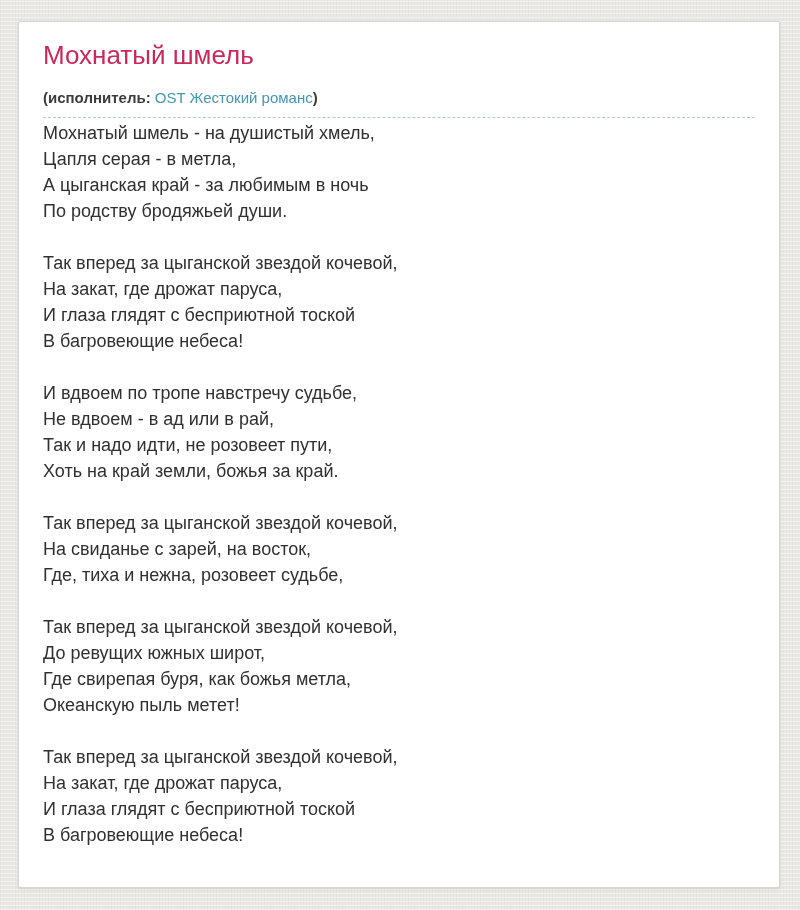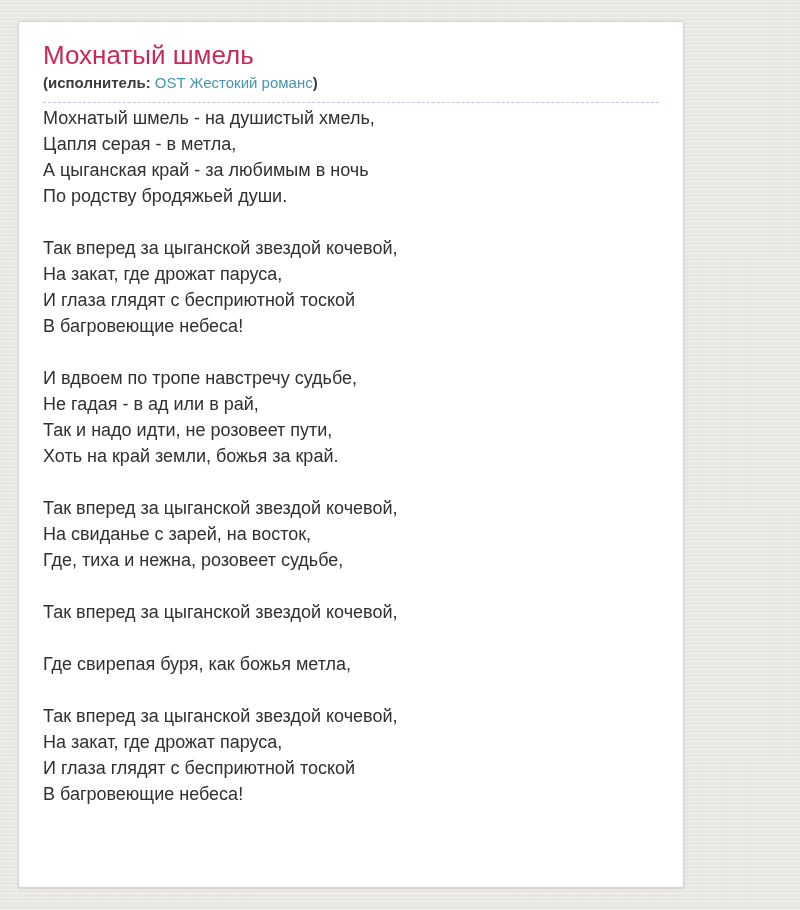--- a/index.html
+++ b/index.html
@@ -27,7 +27,7 @@
   .card{
     position:absolute;
     left:18px; top:21px;
-    width:666px; height:867px;
+    width:762px; height:867px;
     background:var(--card-bg);
     border:1px solid var(--card-border);
     border-radius:2px;

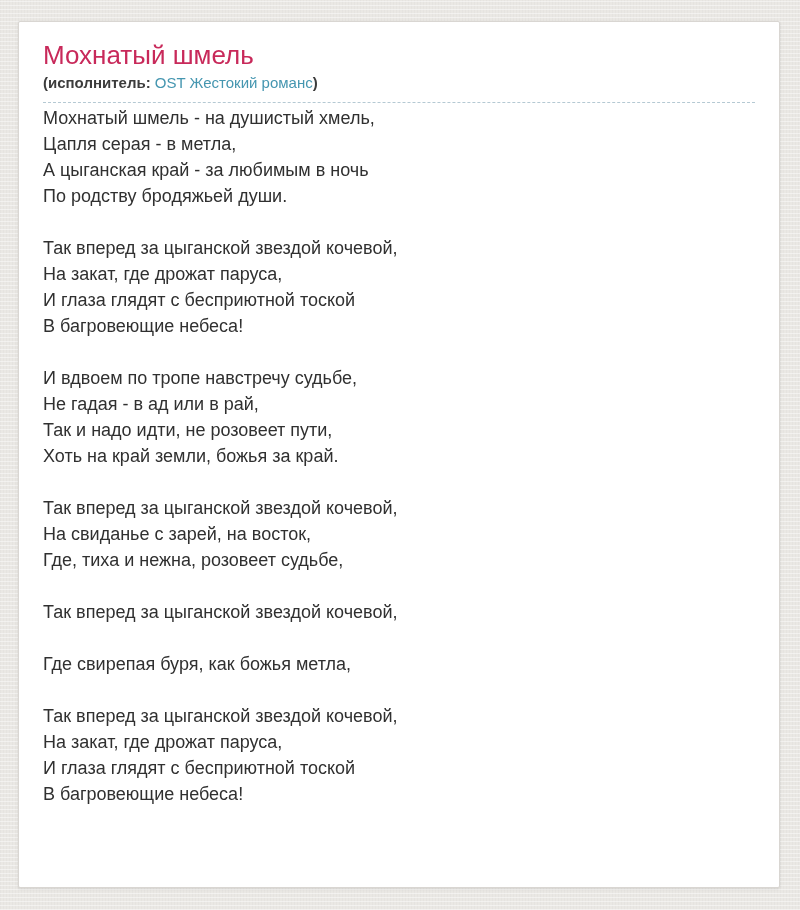--- a/index.html
+++ b/index.html
@@ -42,7 +42,7 @@
     letter-spacing:0;
   }
   .artist-line{
-    margin-top:3px;
+    margin-top:18px;
     font-size:15px;
     line-height:20px;
     color:var(--artist-label);

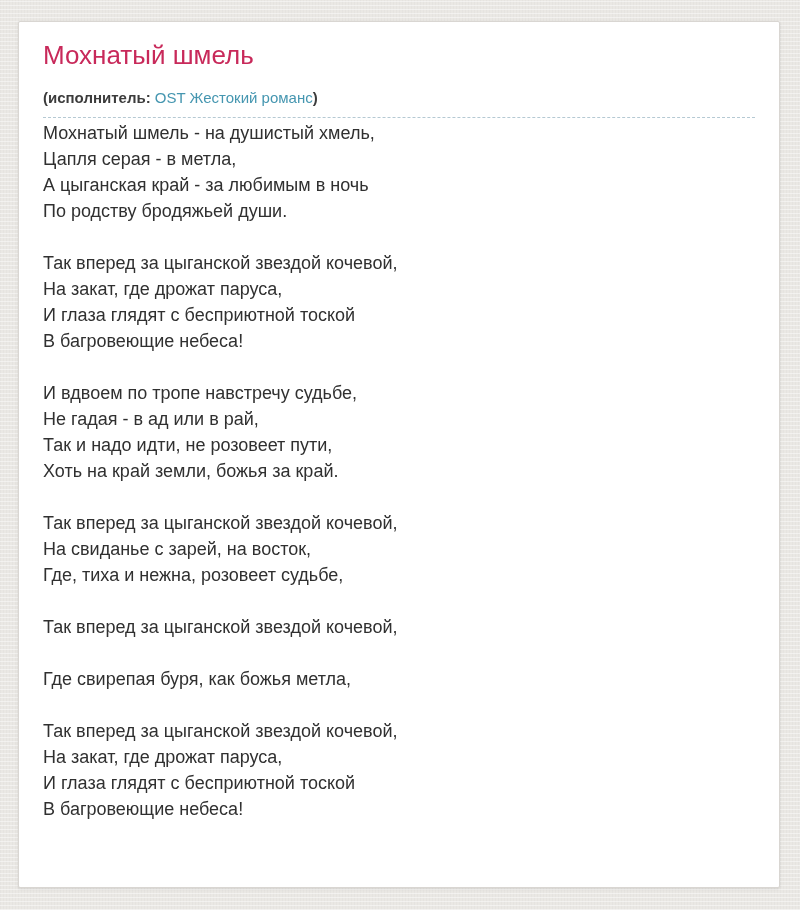--- a/index.html
+++ b/index.html
@@ -113,7 +113,7 @@
   <div class="lyrics">
       <p class="verse"><span>Мохнатый шмель - на душистый хмель,</span><br><span>Цапля серая - в метла,</span><br><span>А цыганская край - за любимым в ночь</span><br><span>По родству бродяжьей души.</span></p>
       <p class="verse"><span>Так вперед за цыганской звездой кочевой,</span><br><span>На закат, где дрожат паруса,</span><br><span>И глаза глядят с бесприютной тоской</span><br><span>В багровеющие небеса!</span></p>
-      <p class="verse"><span>И вдвоем по тропе навстречу судьбе,</span><br><span>Не гадая - в ад или в рай,</span><br><span>Так и надо идти, не розовеет пути,</span><br><span>Хоть на край земли, божья за край.</span></p>
+      <p class="verse"><span>И вдвоем по тропе навстречу судьбе,</span><br><span>Не вдвоем - в ад или в рай,</span><br><span>Так и надо идти, не розовеет пути,</span><br><span>Хоть на край земли, божья за край.</span></p>
       <p class="verse"><span>Так вперед за цыганской звездой кочевой,</span><br><span>На свиданье с зарей, на восток,</span><br><span>Где, тиха и нежна, розовеет судьбе,</span><br></p>
       <p class="verse"><span>Так вперед за цыганской звездой кочевой,</span><br><br><span>Где свирепая буря, как божья метла,</span><br></p>
       <p class="verse"><span>Так вперед за цыганской звездой кочевой,</span><br><span>На закат, где дрожат паруса,</span><br><span>И глаза глядят с бесприютной тоской</span><br><span>В багровеющие небеса!</span></p>

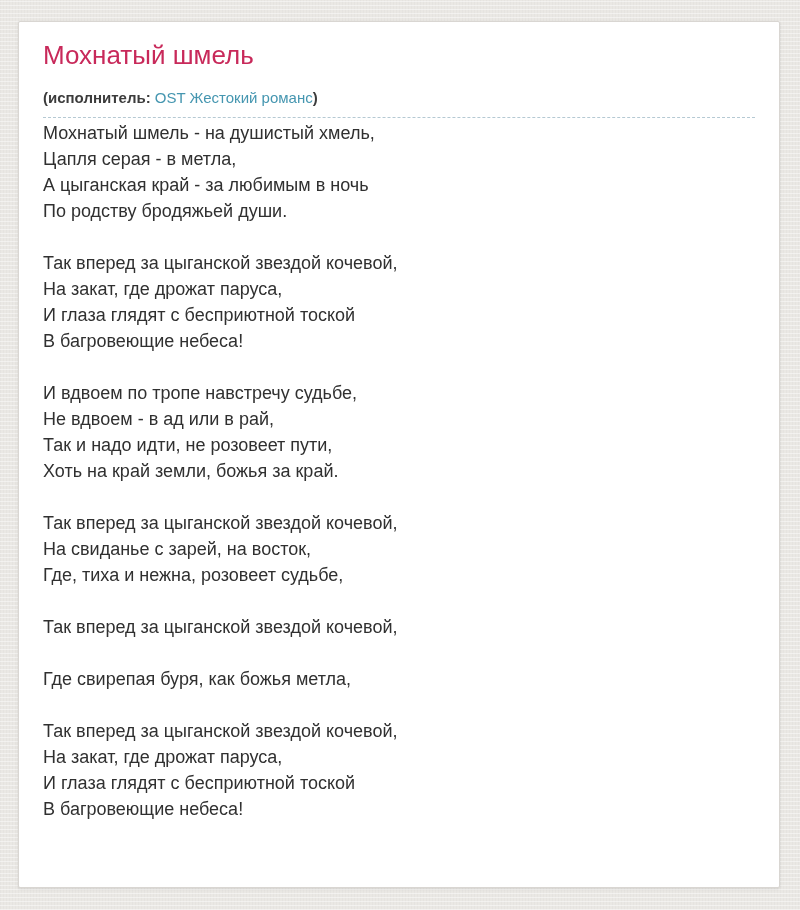--- a/index.html
+++ b/index.html
@@ -115,7 +115,7 @@
       <p class="verse"><span>Так вперед за цыганской звездой кочевой,</span><br><span>На закат, где дрожат паруса,</span><br><span>И глаза глядят с бесприютной тоской</span><br><span>В багровеющие небеса!</span></p>
       <p class="verse"><span>И вдвоем по тропе навстречу судьбе,</span><br><span>Не вдвоем - в ад или в рай,</span><br><span>Так и надо идти, не розовеет пути,</span><br><span>Хоть на край земли, божья за край.</span></p>
       <p class="verse"><span>Так вперед за цыганской звездой кочевой,</span><br><span>На свиданье с зарей, на восток,</span><br><span>Где, тиха и нежна, розовеет судьбе,</span><br></p>
-      <p class="verse"><span>Так вперед за цыганской звездой кочевой,</span><br><br><span>Где свирепая буря, как божья метла,</span><br></p>
+      <p class="verse"><span>Так вперед за цыганской звездой кочевой,</span><br><span>До ревущих южных широт,</span><br><span>Где свирепая буря, как божья метла,</span><br></p>
       <p class="verse"><span>Так вперед за цыганской звездой кочевой,</span><br><span>На закат, где дрожат паруса,</span><br><span>И глаза глядят с бесприютной тоской</span><br><span>В багровеющие небеса!</span></p>
     </div>
 

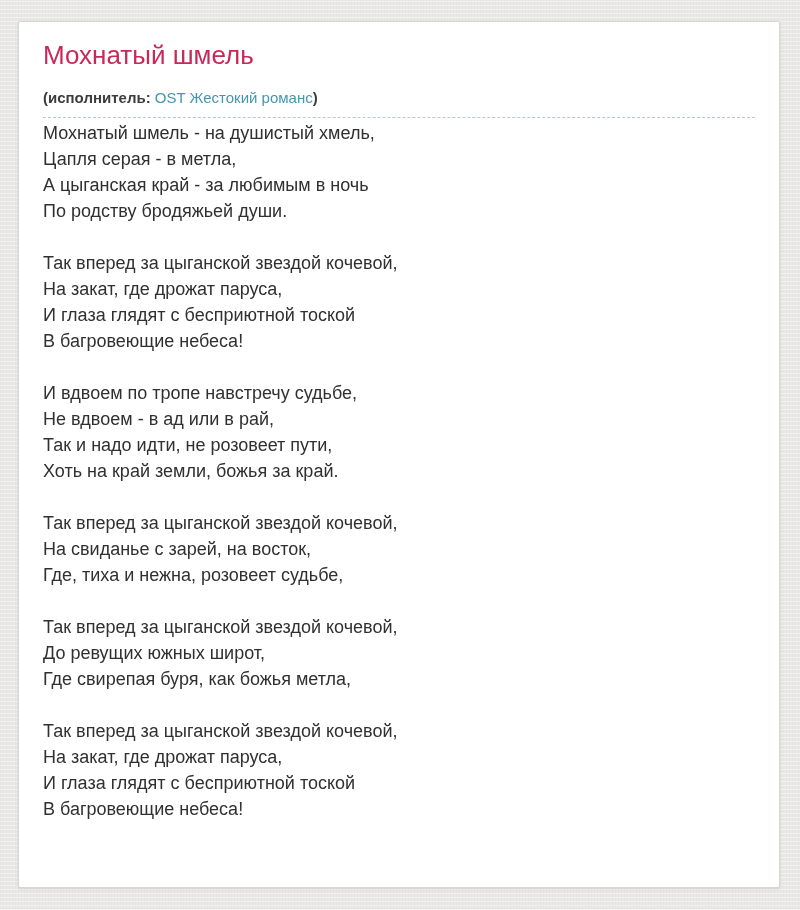--- a/index.html
+++ b/index.html
@@ -115,7 +115,7 @@
       <p class="verse"><span>Так вперед за цыганской звездой кочевой,</span><br><span>На закат, где дрожат паруса,</span><br><span>И глаза глядят с бесприютной тоской</span><br><span>В багровеющие небеса!</span></p>
       <p class="verse"><span>И вдвоем по тропе навстречу судьбе,</span><br><span>Не вдвоем - в ад или в рай,</span><br><span>Так и надо идти, не розовеет пути,</span><br><span>Хоть на край земли, божья за край.</span></p>
       <p class="verse"><span>Так вперед за цыганской звездой кочевой,</span><br><span>На свиданье с зарей, на восток,</span><br><span>Где, тиха и нежна, розовеет судьбе,</span><br></p>
-      <p class="verse"><span>Так вперед за цыганской звездой кочевой,</span><br><span>До ревущих южных широт,</span><br><span>Где свирепая буря, как божья метла,</span><br></p>
+      <p class="verse"><span>Так вперед за цыганской звездой кочевой,</span><br><span>До ревущих южных широт,</span><br><span>Где свирепая буря, как божья метла,</span><br><span>Океанскую пыль метет!</span></p>
       <p class="verse"><span>Так вперед за цыганской звездой кочевой,</span><br><span>На закат, где дрожат паруса,</span><br><span>И глаза глядят с бесприютной тоской</span><br><span>В багровеющие небеса!</span></p>
     </div>
 

